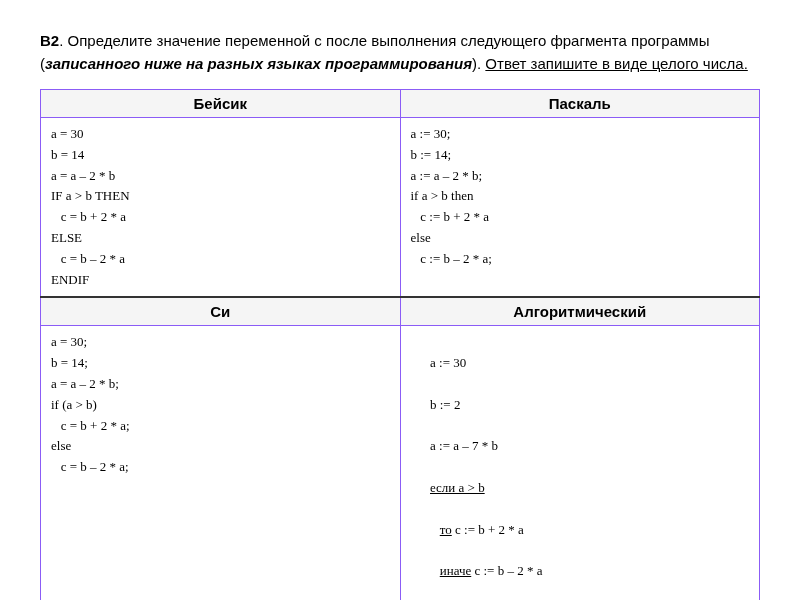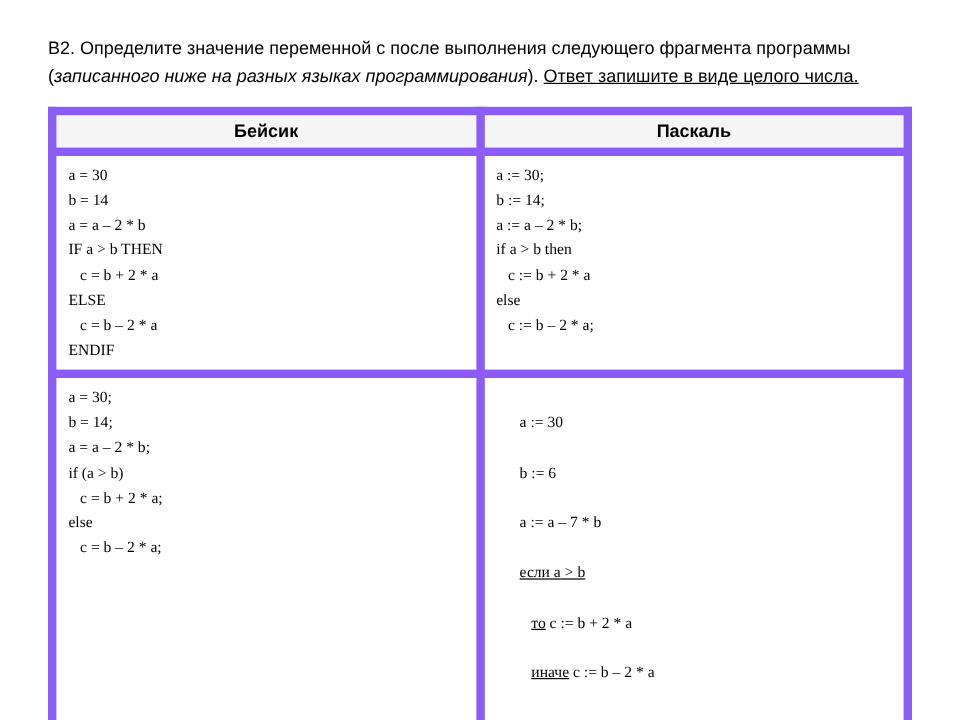--- a/index.html
+++ b/index.html
@@ -17,7 +17,7 @@
       font-size: 15px;
     }
     .bold-num {
-      font-weight: normal;
+      font-weight: bold;
     }
     .italic-part {
       font-style: italic;

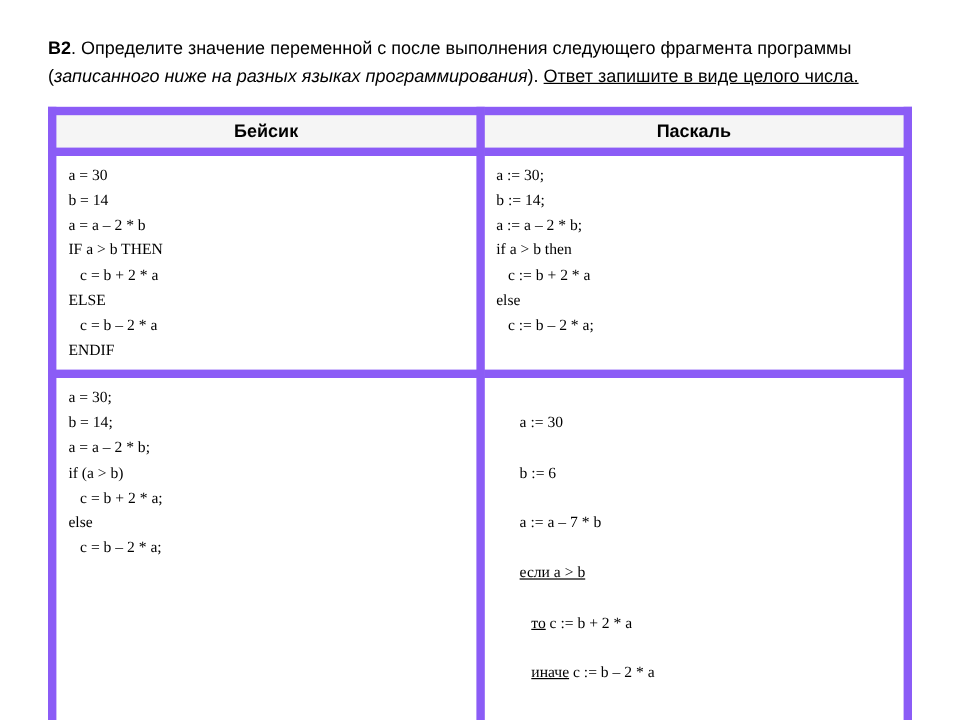--- a/index.html
+++ b/index.html
@@ -21,6 +21,7 @@
     }
     .italic-part {
       font-style: italic;
+      font-weight: bold;
     }
     .underline-part {
       text-decoration: underline;

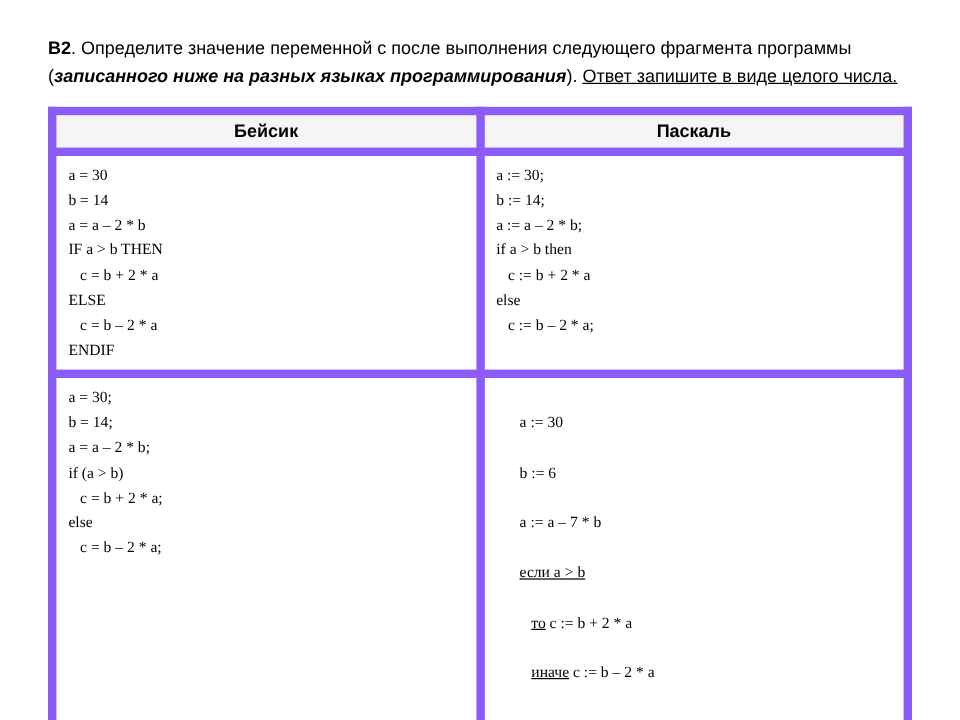--- a/index.html
+++ b/index.html
@@ -32,7 +32,7 @@
       margin-top: 4px;
     }
     th, td {
-      border: 7px solid #8b5cf6;
+      border: 1px solid #8b5cf6;
       padding: 6px 10px;
       vertical-align: top;
     }

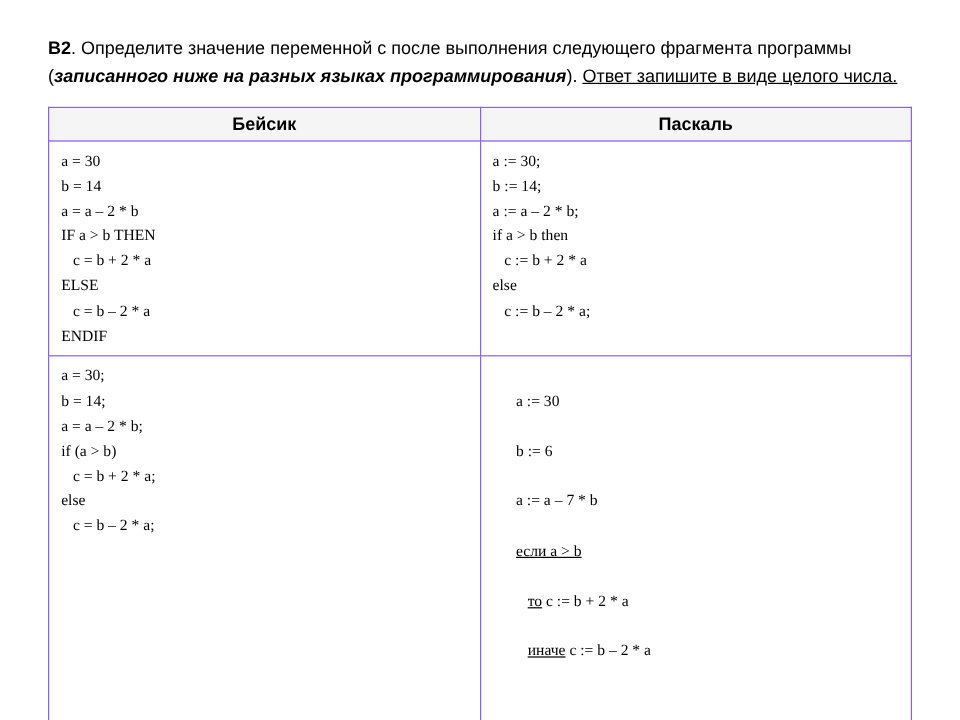--- a/index.html
+++ b/index.html
@@ -93,6 +93,10 @@
 else
    c := b – 2 * a;</td>
   </tr>
+  <tr class="header-row2">
+    <th>Си</th>
+    <th>Алгоритмический</th>
+  </tr>
   <tr>
     <td class="code-cell">a = 30;
 b = 14;

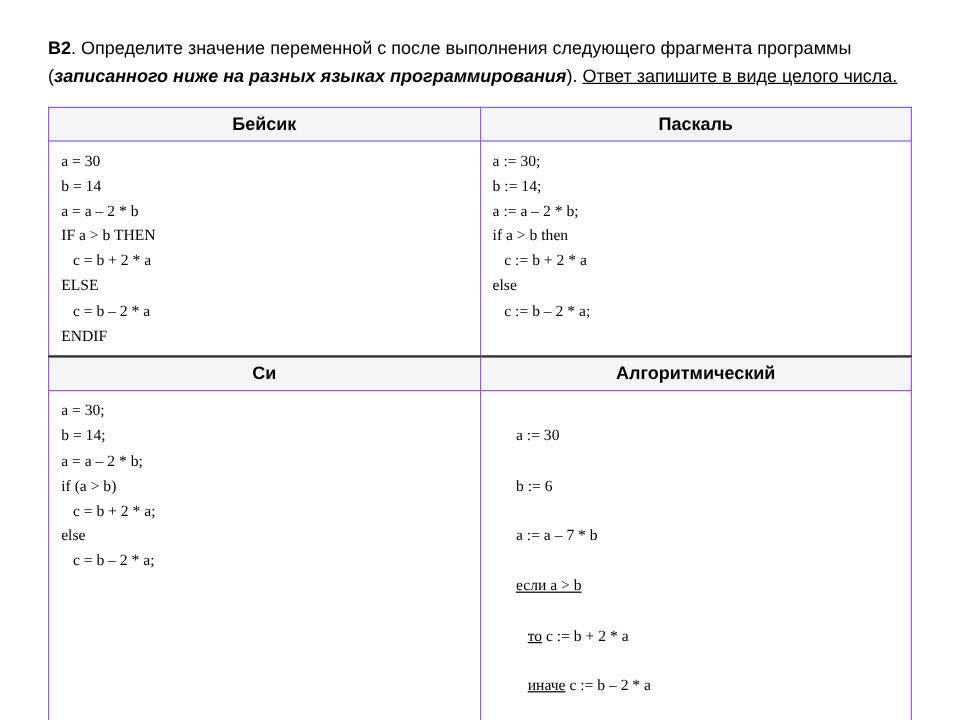--- a/index.html
+++ b/index.html
@@ -107,7 +107,7 @@
    c = b – 2 * a;</td>
     <td class="code-cell">
       <span>a := 30</span><br>
-      <span>b := 6</span><br>
+      <span>b := 2</span><br>
       <span>a := a – 7 * b</span><br>
       <span class="algo-underline">если a &gt; b</span><br>
       <span>   <span class="algo-underline">то</span> c := b + 2 * a</span><br>

